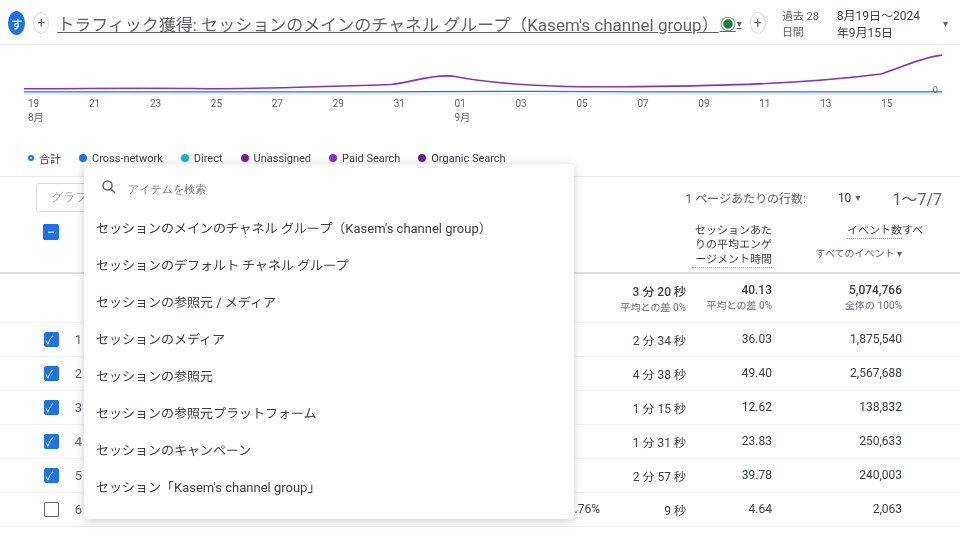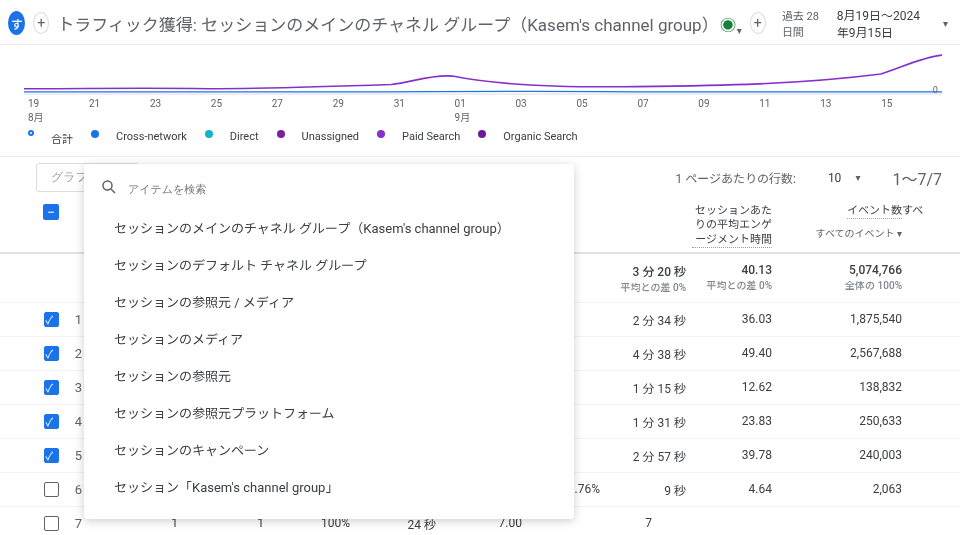--- a/index.html
+++ b/index.html
@@ -9,7 +9,7 @@
 .top { display: flex; align-items: center; padding: 6px 12px 4px 8px; border-bottom: 1px solid #e8eaed; gap: 8px; }
 .avatar { width: 24px; height: 24px; border-radius: 50%; background: #1a73e8; color: #fff; display: flex; align-items: center; justify-content: center; font-size: 12px; font-weight: 500; }
 .circ-btn { width: 22px; height: 22px; border: 1px solid #dadce0; border-radius: 50%; display: flex; align-items: center; justify-content: center; color: #5f6368; font-size: 14px; cursor: pointer; background: #fff; }
-.title { font-size: 17px; color: #5f6368; flex: 0 0 auto; display: flex; align-items: flex-end; gap: 1px; }
+.title { font-size: 17px; color: #5f6368; flex: 0 0 auto; display: flex; align-items: center; gap: 1px; text-decoration: underline; }
 .green-check { color: #188038; font-size: 16px; }
 .spacer { flex: 1; }
 .date-range { display: flex; align-items: center; gap: 14px; font-size: 12px; color: #3c4043; }

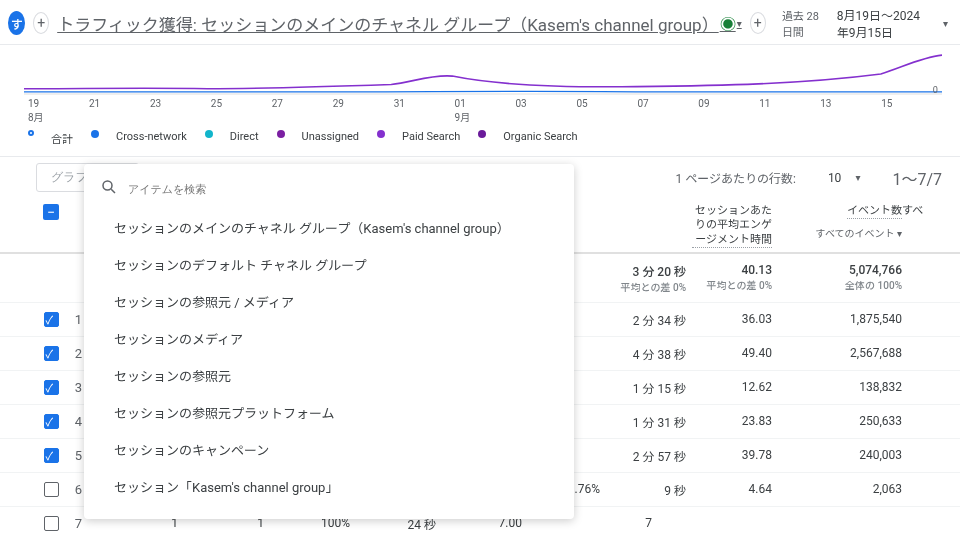--- a/index.html
+++ b/index.html
@@ -22,7 +22,7 @@
 .xlabels span { flex: 1; }
 .sublabel { font-size: 10px; color: #5f6368; padding-left: 4px; }
 .legend { display: flex; gap: 18px; padding: 6px 0 8px 4px; font-size: 11px; color: #3c4043; flex-wrap: wrap; }
-.legend-item { display: flex; align-items: flex-start; gap: 17px; }
+.legend-item { display: flex; align-items: center; gap: 5px; margin-top: 20px; }
 .dot { width: 8px; height: 8px; border-radius: 50%; display: inline-block; }
 
 

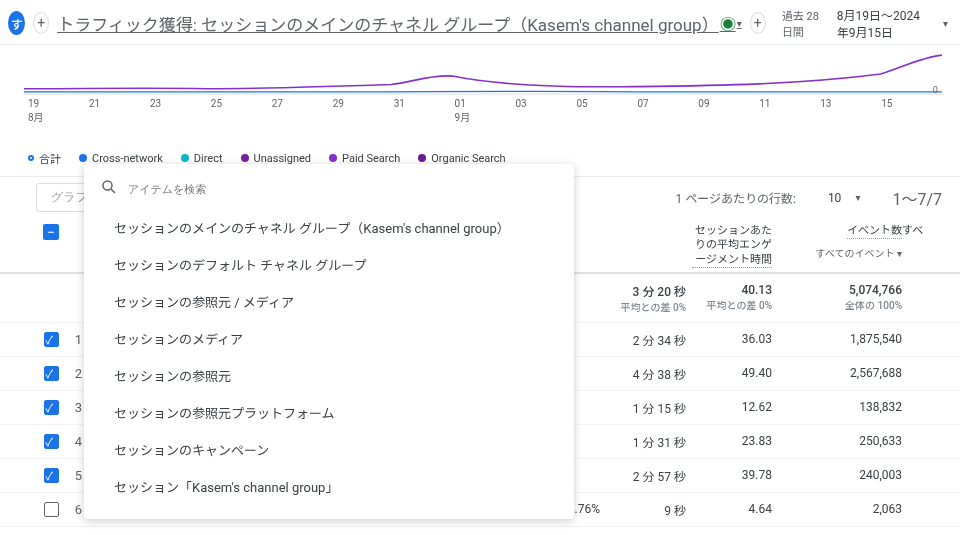--- a/index.html
+++ b/index.html
@@ -30,7 +30,7 @@
 .graf-btn { border: 1px solid #dadce0; color: #9aa0a6; font-size: 12px; padding: 5px 14px; border-radius: 3px; background: #fff; }
 .search-input { border: none; font-size: 13px; color: #5f6368; flex: 1; outline: none; }
 .rows-label { font-size: 12px; color: #5f6368; }
-.rows-val { display: flex; align-items: center; gap: 14px; margin: 0 18px; font-size: 12px; }
+.rows-val { display: flex; align-items: center; gap: 4px; margin: 0 18px; font-size: 12px; }
 .chev { font-size: 10px; color: #5f6368; }
 .range { font-size: 16px; color: #5f6368; }
 

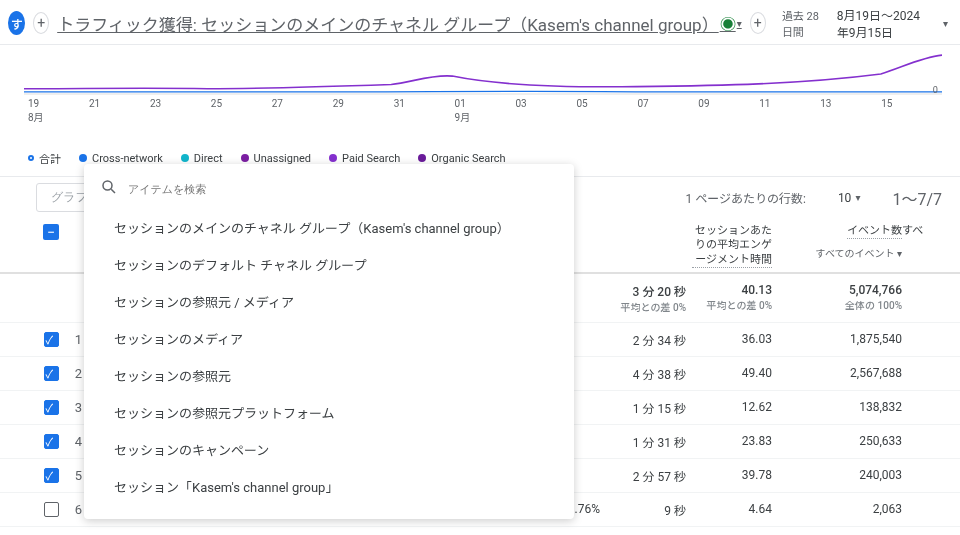--- a/index.html
+++ b/index.html
@@ -59,7 +59,7 @@
 
 .panel { position: absolute; left: 84px; top: 164px; width: 490px; background: #fff; border-radius: 4px; box-shadow: 0 2px 10px rgba(0,0,0,.2); z-index: 10; padding: 8px 0 14px; }
 .panel-search { display: flex; align-items: center; gap: 10px; padding: 6px 16px 10px; }
-.panel-item { padding: 9px 16px 9px 30px; font-size: 13px; color: #3c4043; cursor: pointer; }
+.panel-item { padding: 9px 16px 9px 12px; font-size: 13px; color: #3c4043; cursor: pointer; }
 .search-ic { color: #5f6368; }
 </style>
 </head>

